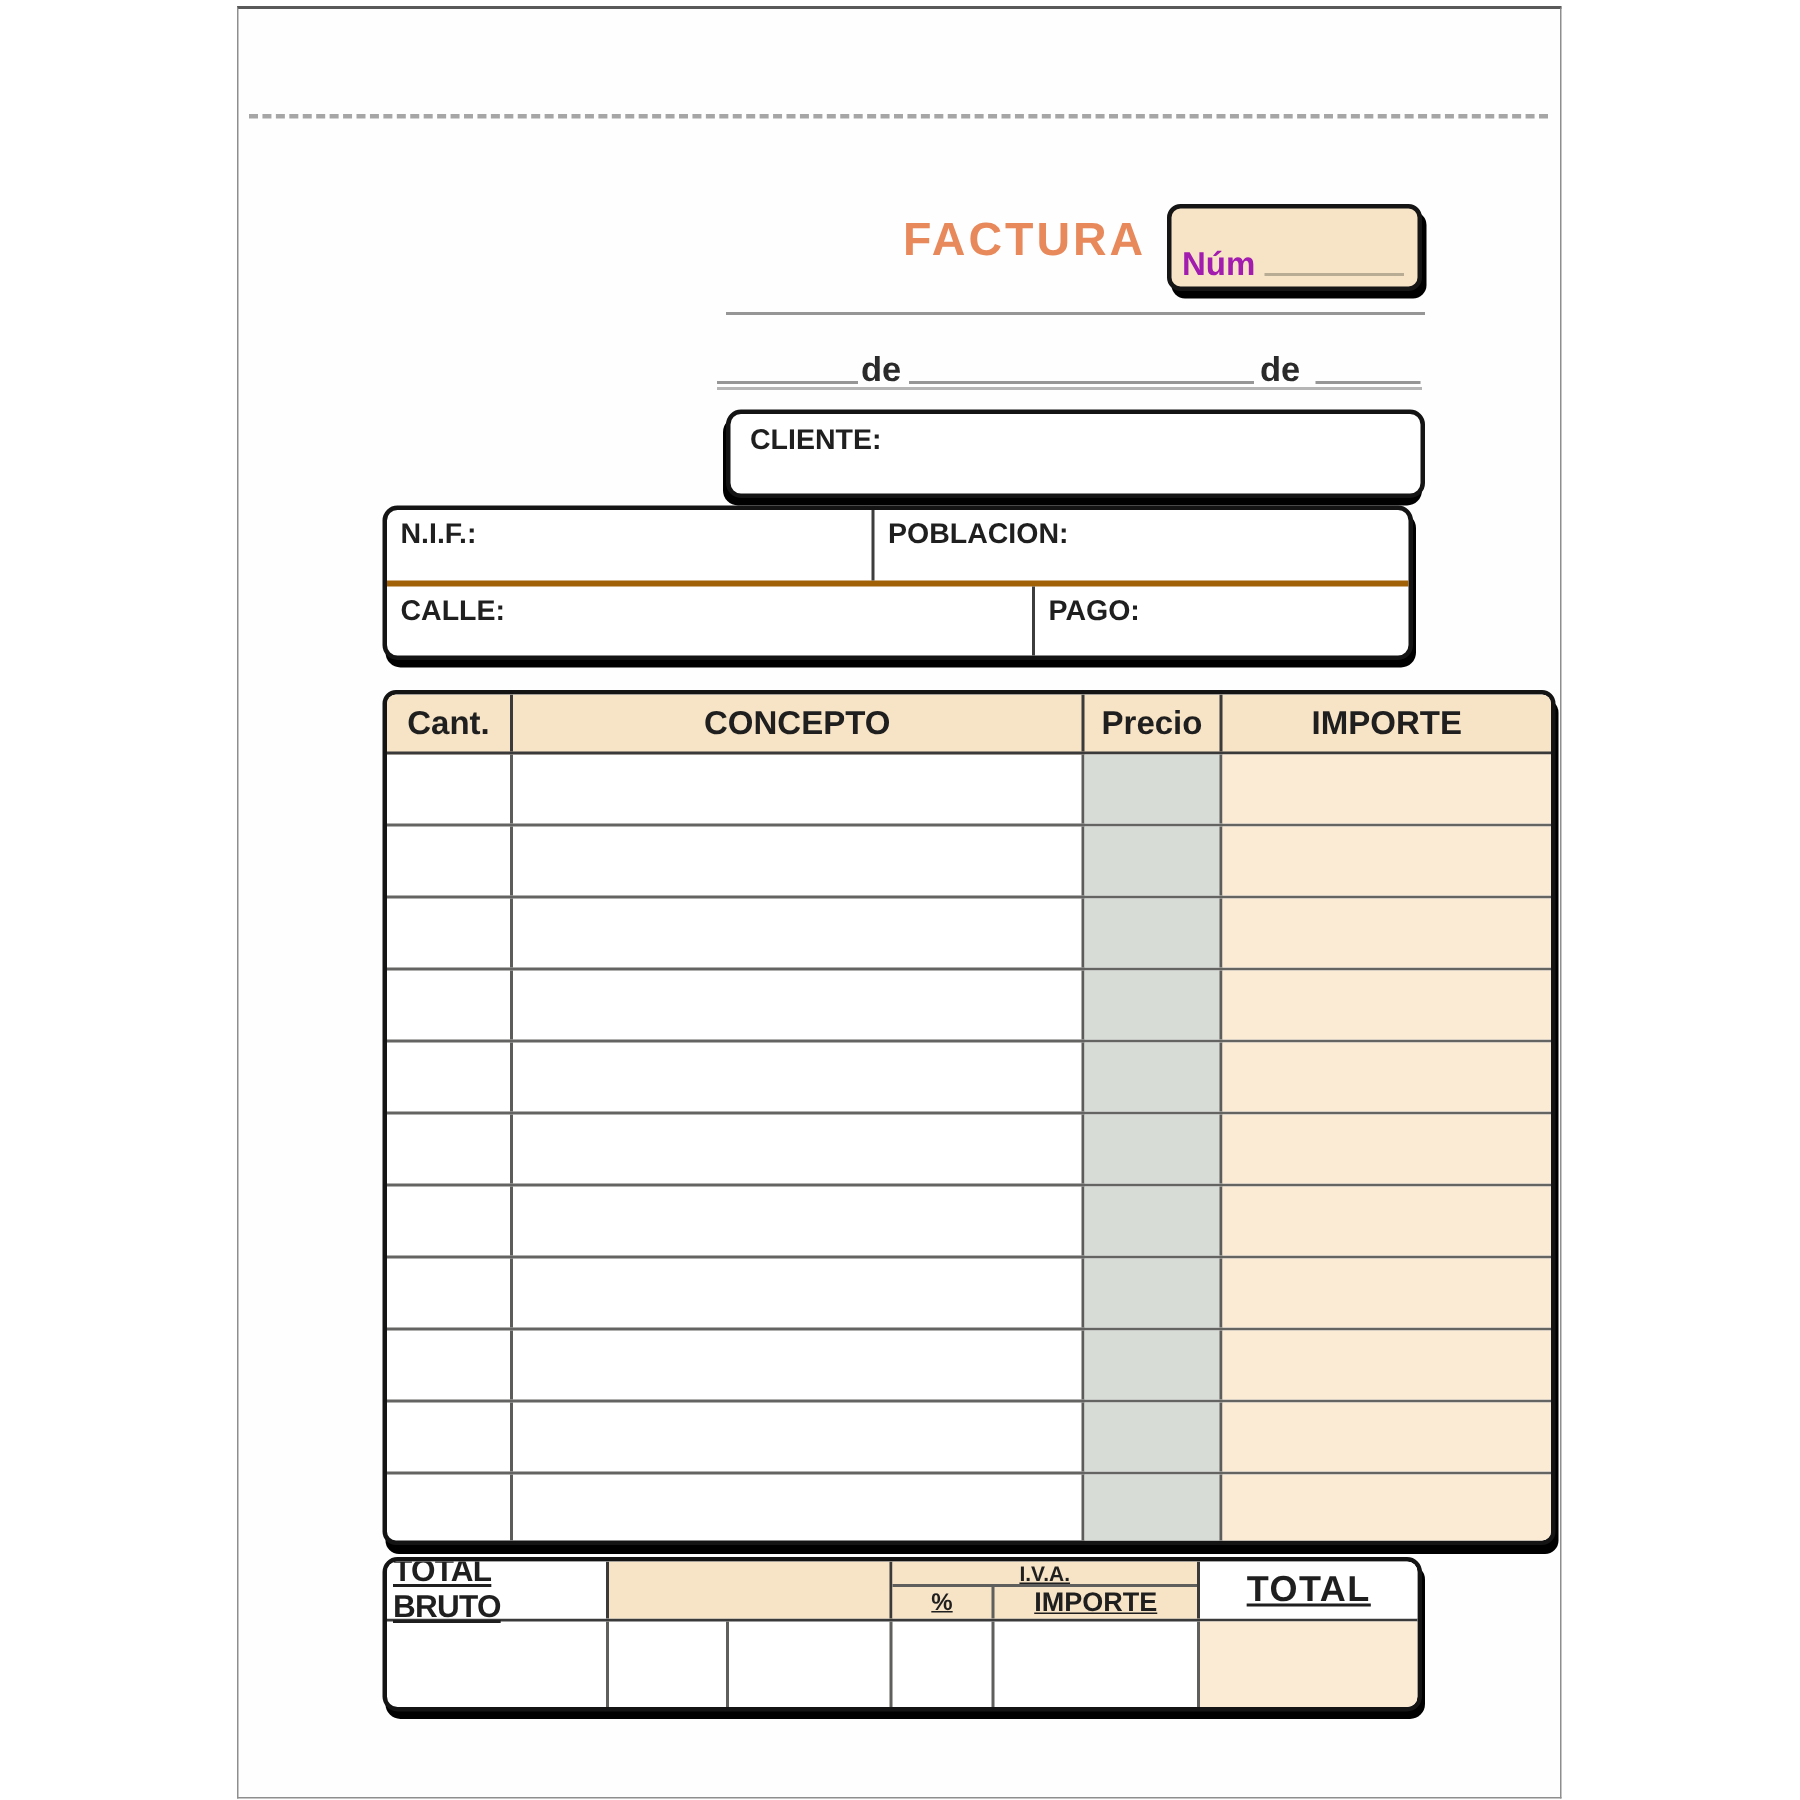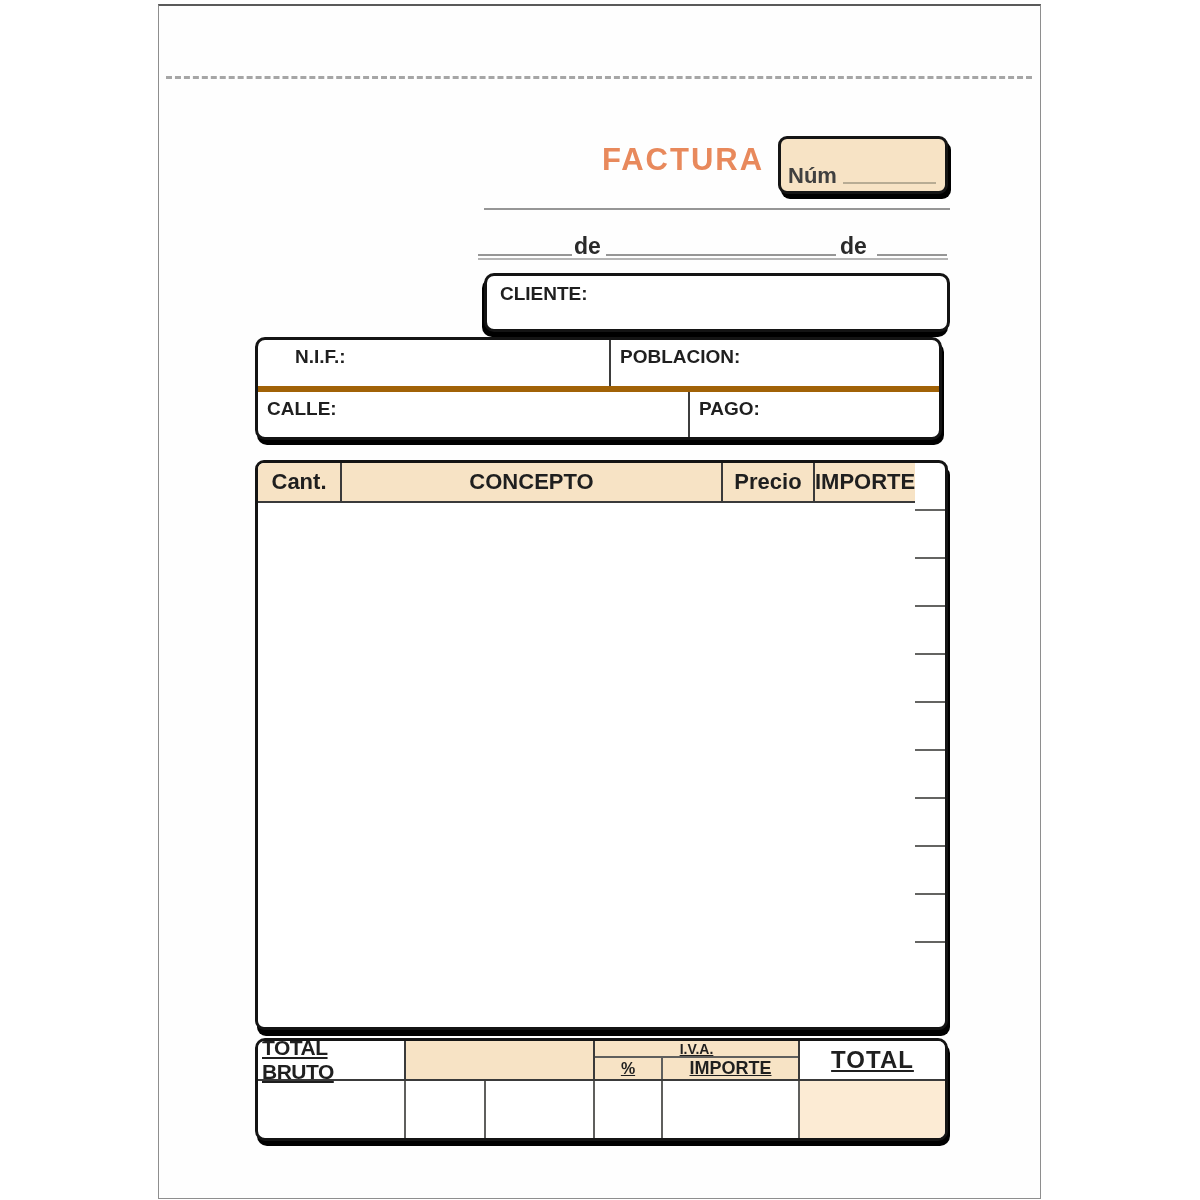--- a/index.html
+++ b/index.html
@@ -27,7 +27,7 @@
     background:var(--cream,#F5E3C6);border:3px solid #151515;border-radius:9px;
     box-shadow:3px 5px 0 #000;
   }
-  .num-label{position:absolute;left:7px;bottom:2px;font-size:22px;font-weight:bold;color:#404040;}
+  .num-label{position:absolute;left:7px;bottom:2px;font-size:22px;font-weight:bold;color:#a21caf;}
   .num-underline{position:absolute;left:62px;right:9px;bottom:7px;border-bottom:2px solid #b8ac94;}
 
   .rule-top{left:484px;top:208px;width:466px;height:0;border-top:2px solid #969696;}

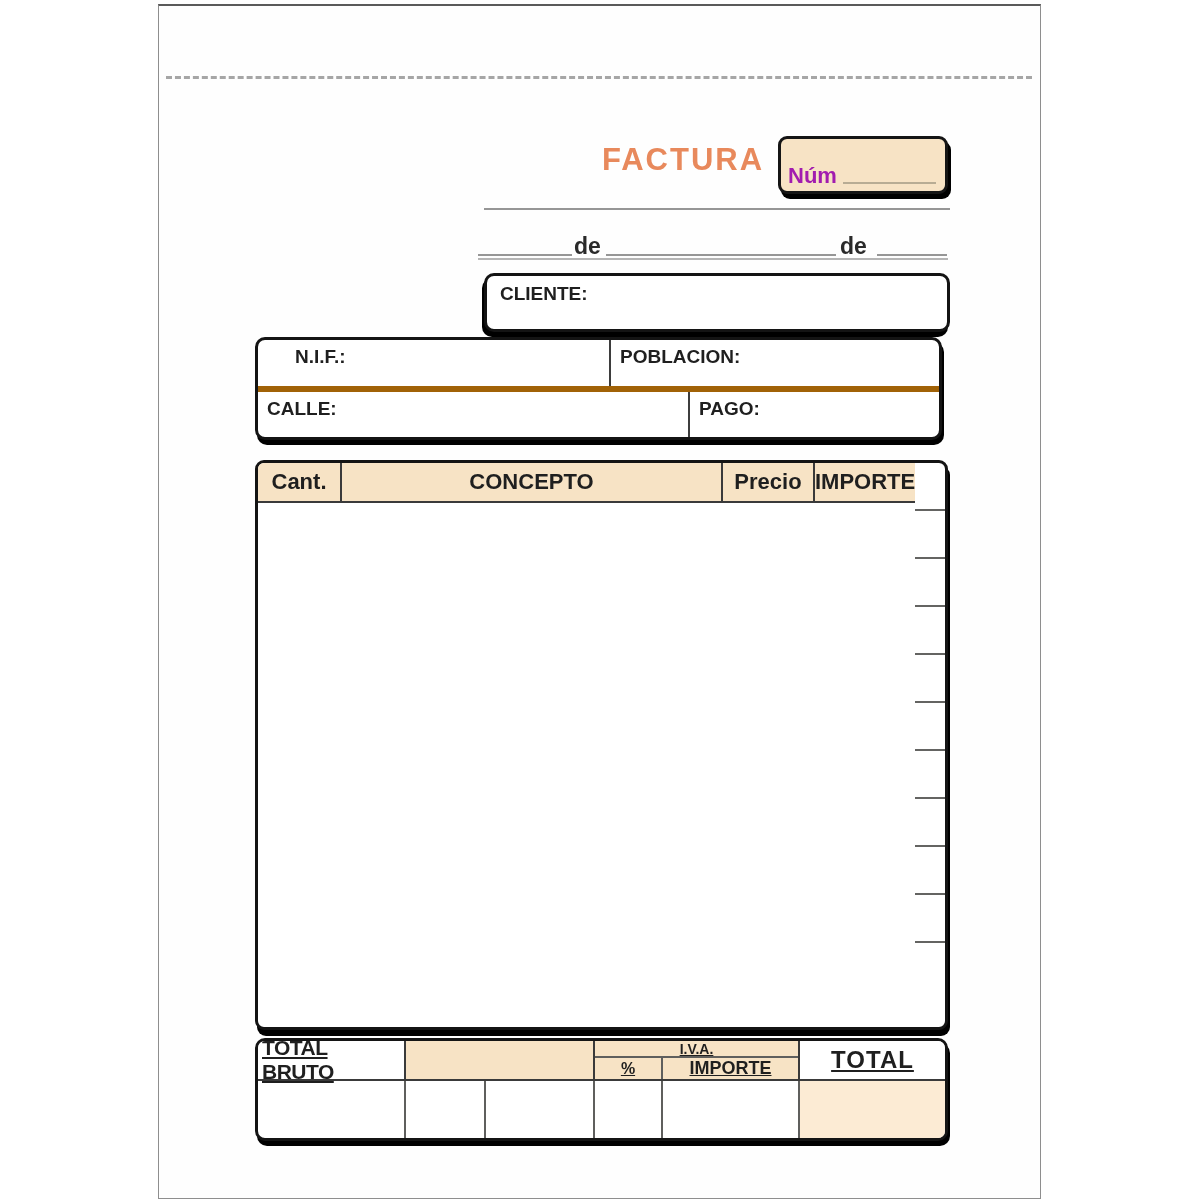--- a/index.html
+++ b/index.html
@@ -57,7 +57,7 @@
     box-sizing:border-box;display:flex;flex-direction:column;
   }
   .nif-row{display:flex;flex:1;}
-  .nif-row.first{border-bottom:6px solid #a16207;padding-left:28px;}
+  .nif-row.first{border-bottom:4px solid #a16207;}
   .fcell{position:relative;box-sizing:border-box;}
   .fcell .flabel{position:absolute;left:9px;top:6px;font-size:19px;font-weight:bold;}
   .c-nif{width:325px;border-right:2px solid #3d3d3d;}

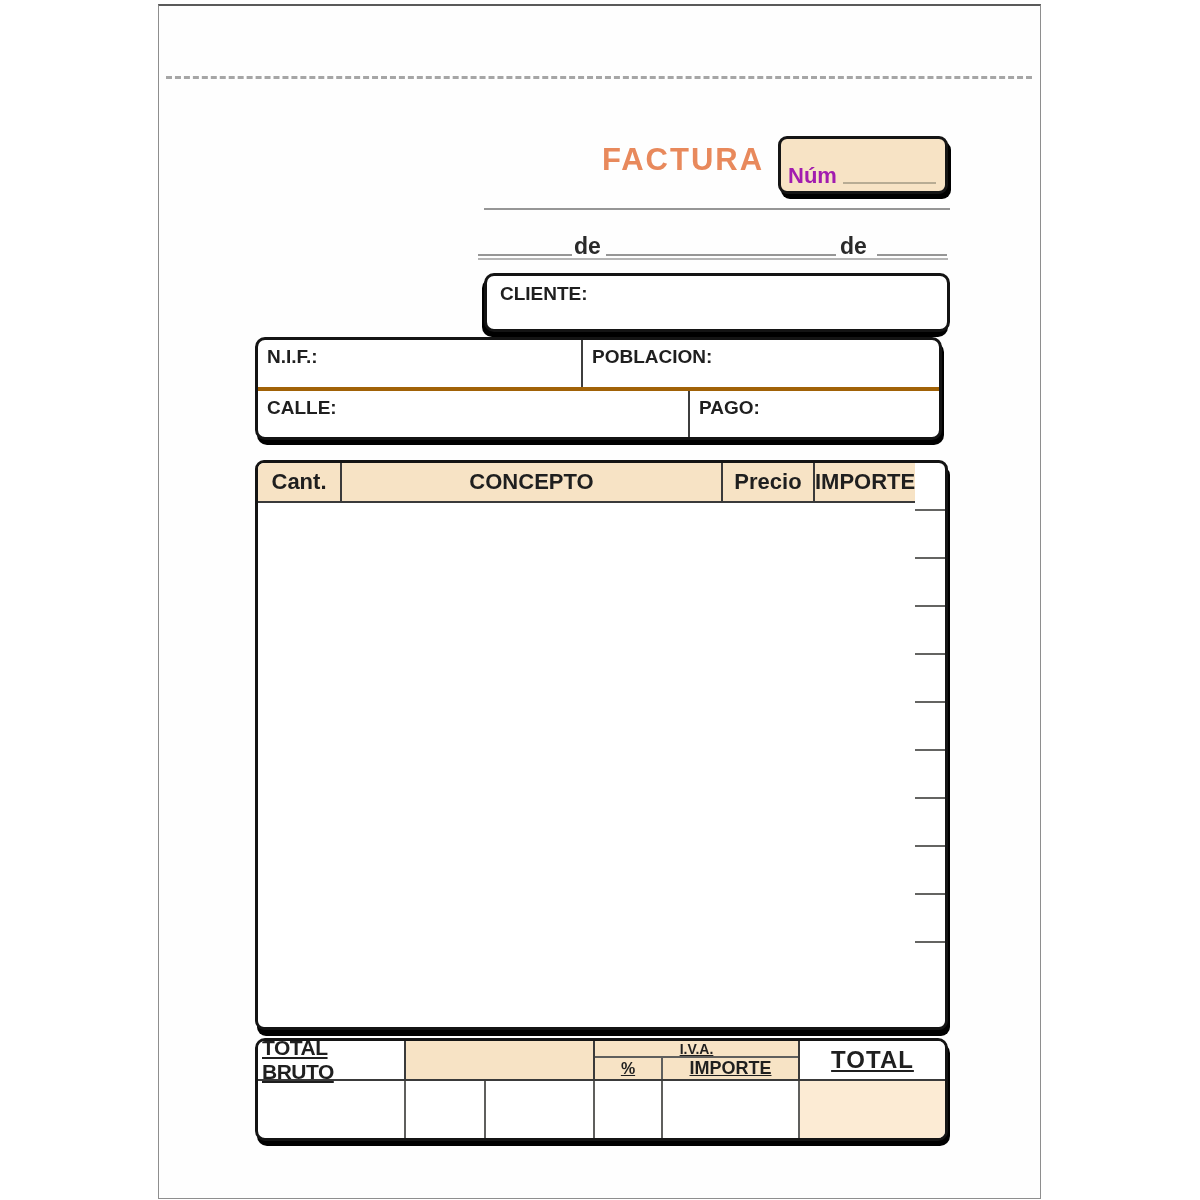--- a/index.html
+++ b/index.html
@@ -67,9 +67,9 @@
 
   
   .items-table{
-    left:255px;top:460px;width:693px;height:570px;background:#fff;
+    left:255px;top:460px;width:782px;height:570px;background:#fff;
     border:3px solid #141414;border-radius:9px;box-shadow:2px 6px 0 #000;
-    box-sizing:border-box;overflow:hidden;display:flex;
+    box-sizing:border-box;overflow:hidden;display:flex;flex-direction:column;
   }
   .items-header{
     display:flex;height:40px;min-height:40px;background:var(--cream,#F7E3C5);

